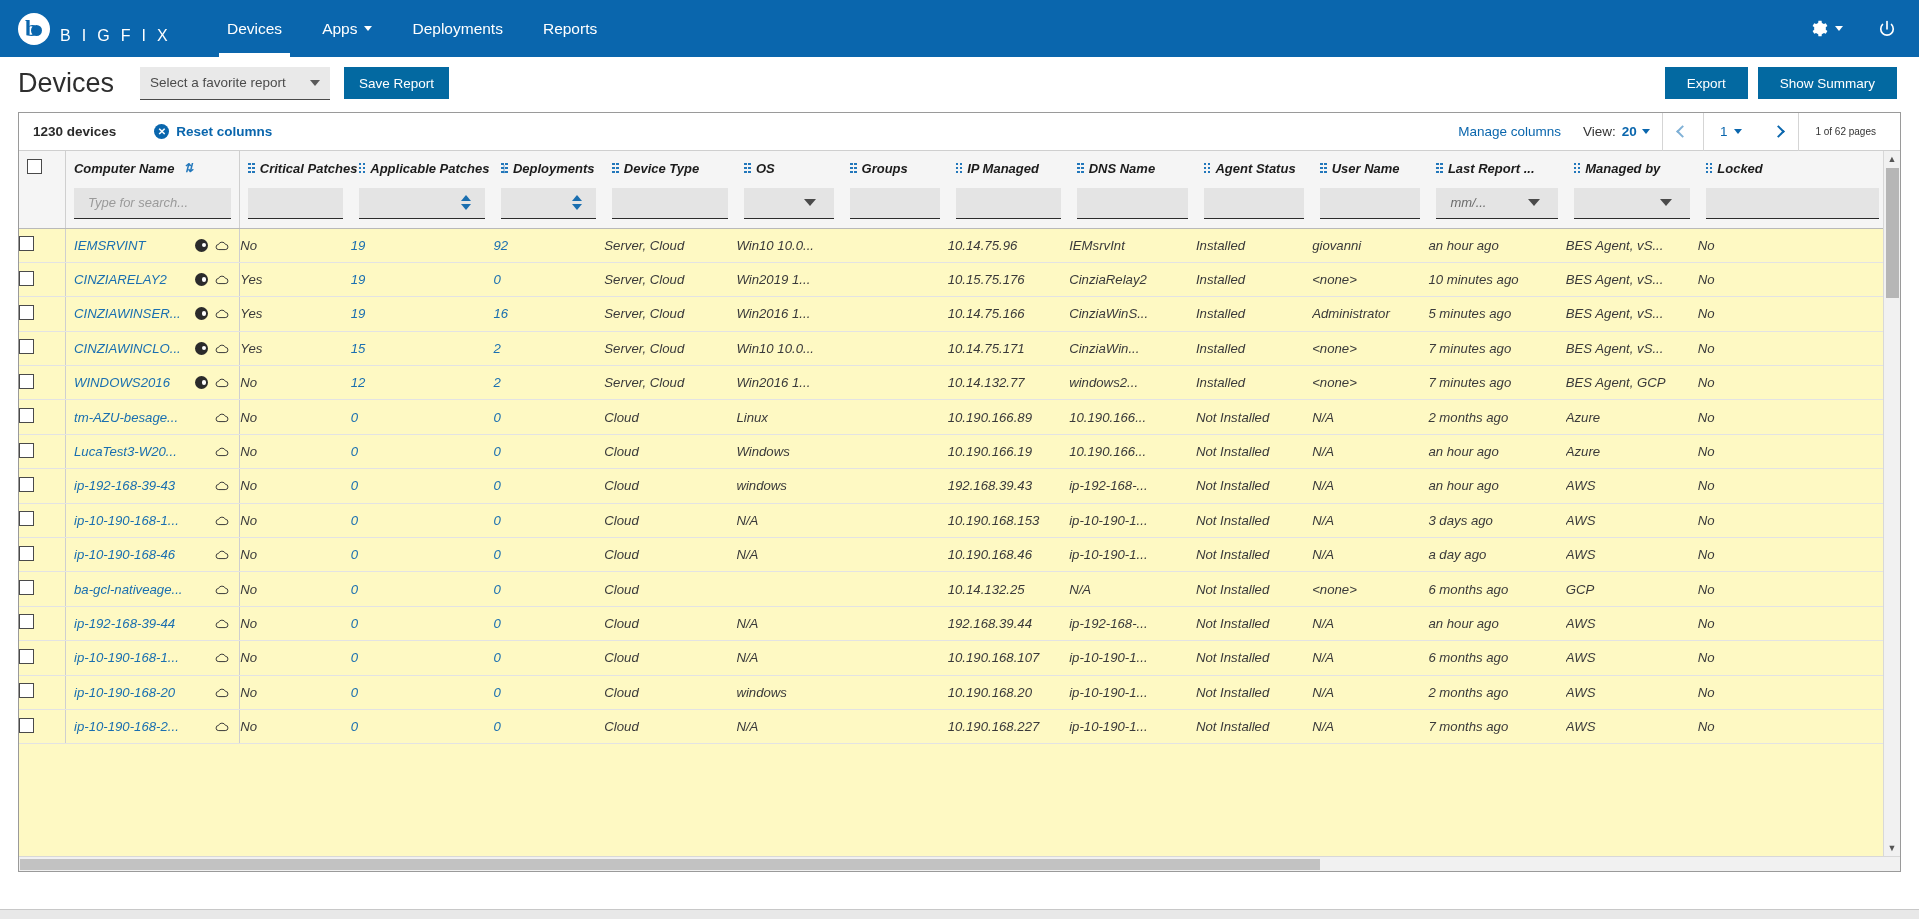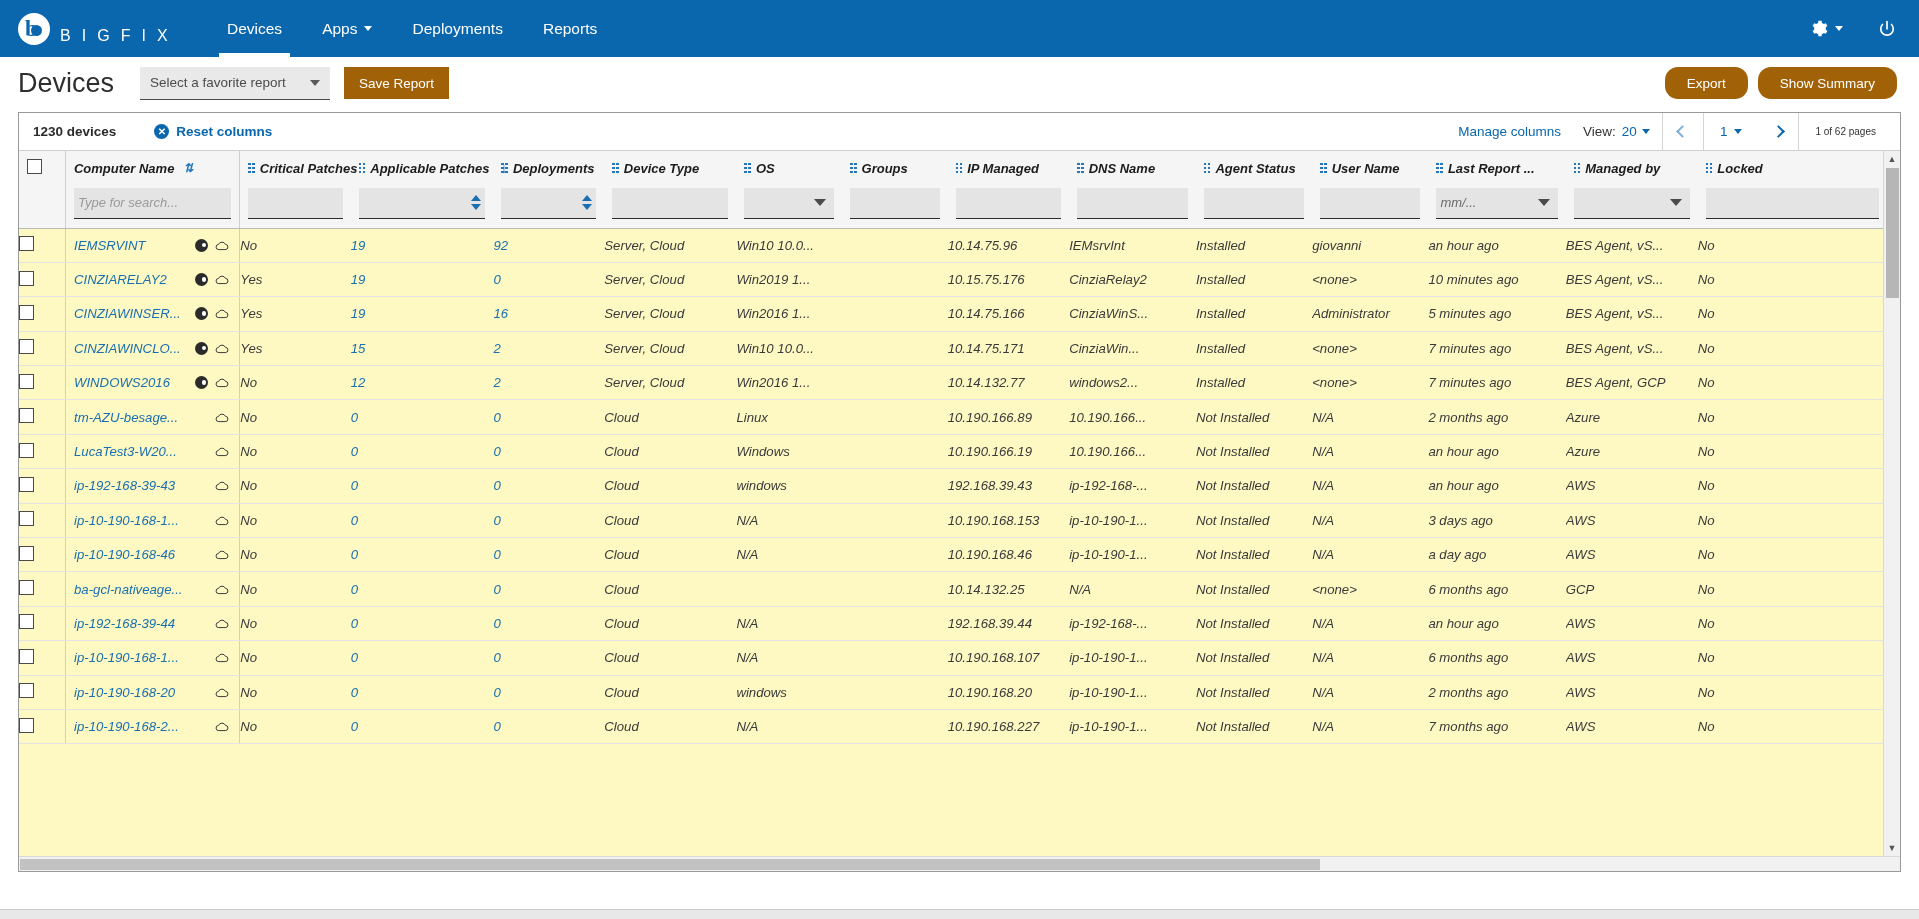--- a/index.html
+++ b/index.html
@@ -84,7 +84,7 @@
     border-top: 6px solid #5a5a5a;
   }
   .btn-primary {
-    background: #a16207; color: #fff; border: none;
+    background: #0369a1; color: #fff; border: none;
     height: 32px; padding: 0 15px; font-size: 13.5px;
     cursor: pointer; font-family: inherit;
   }

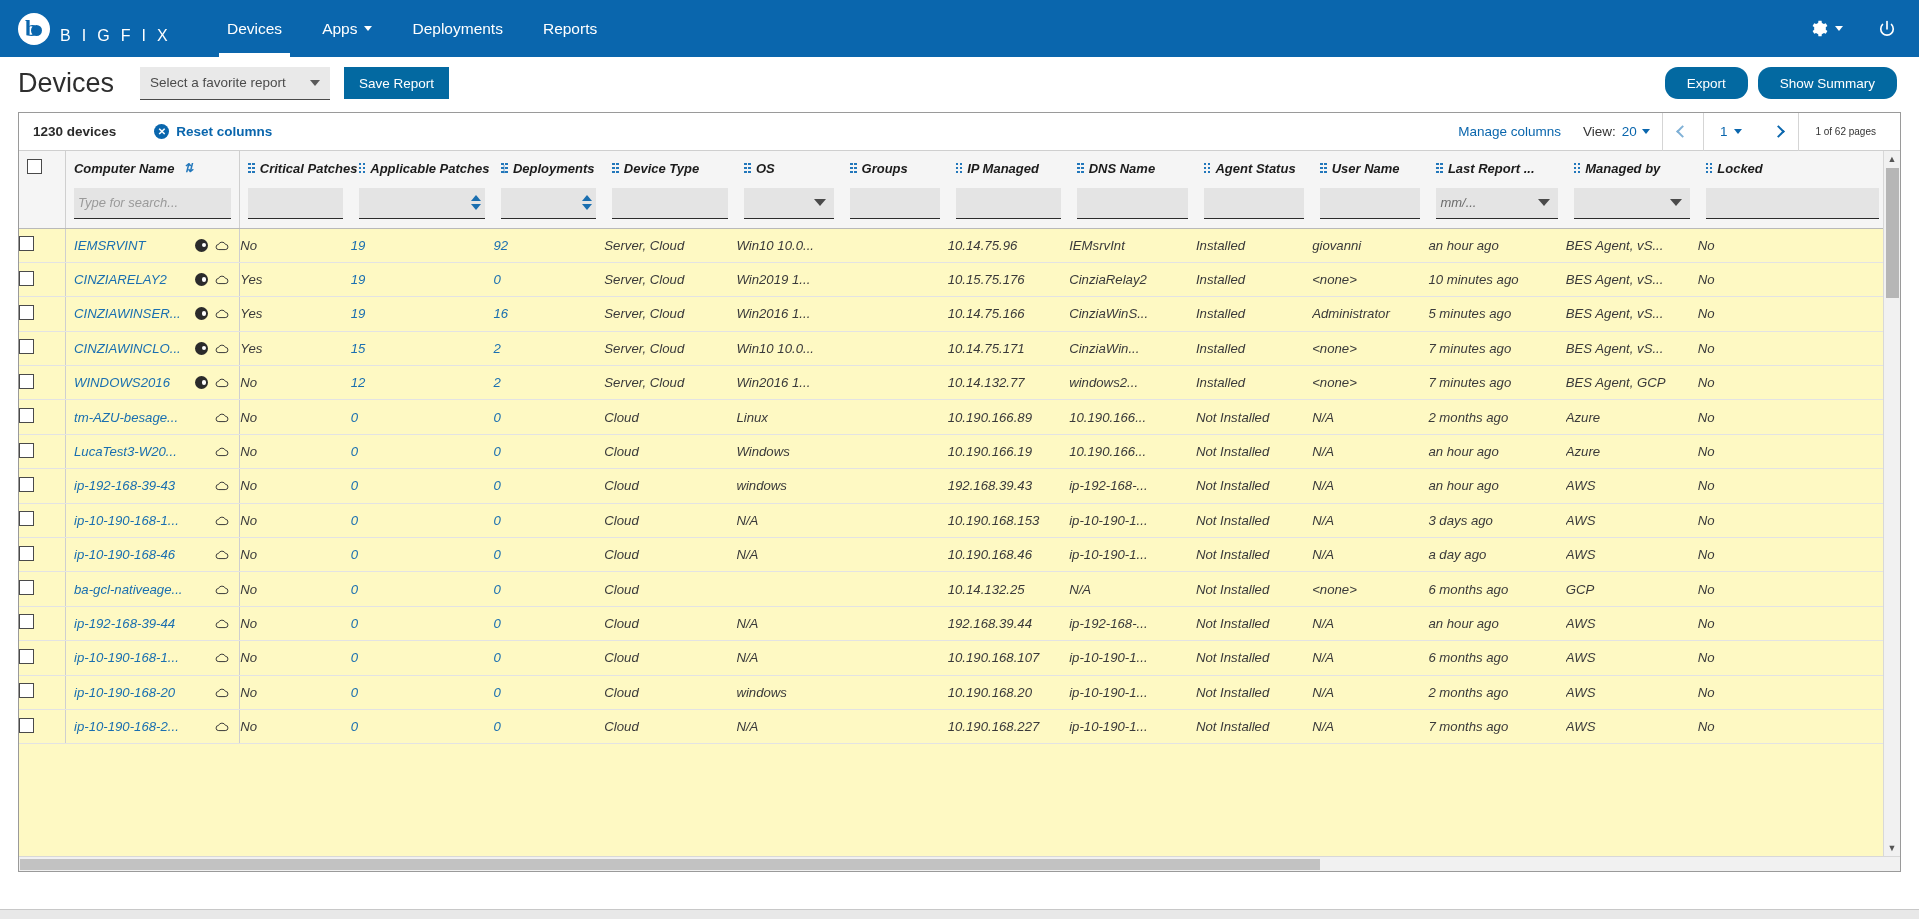--- a/index.html
+++ b/index.html
@@ -89,7 +89,7 @@
     cursor: pointer; font-family: inherit;
   }
   .head-right { margin-left: auto; display: flex; gap: 10px; }
-  .btn-primary.wide { padding: 0 22px; border-radius: 13px; }
+  .btn-primary.wide { padding: 0 22px; }
 
   
   .panel {

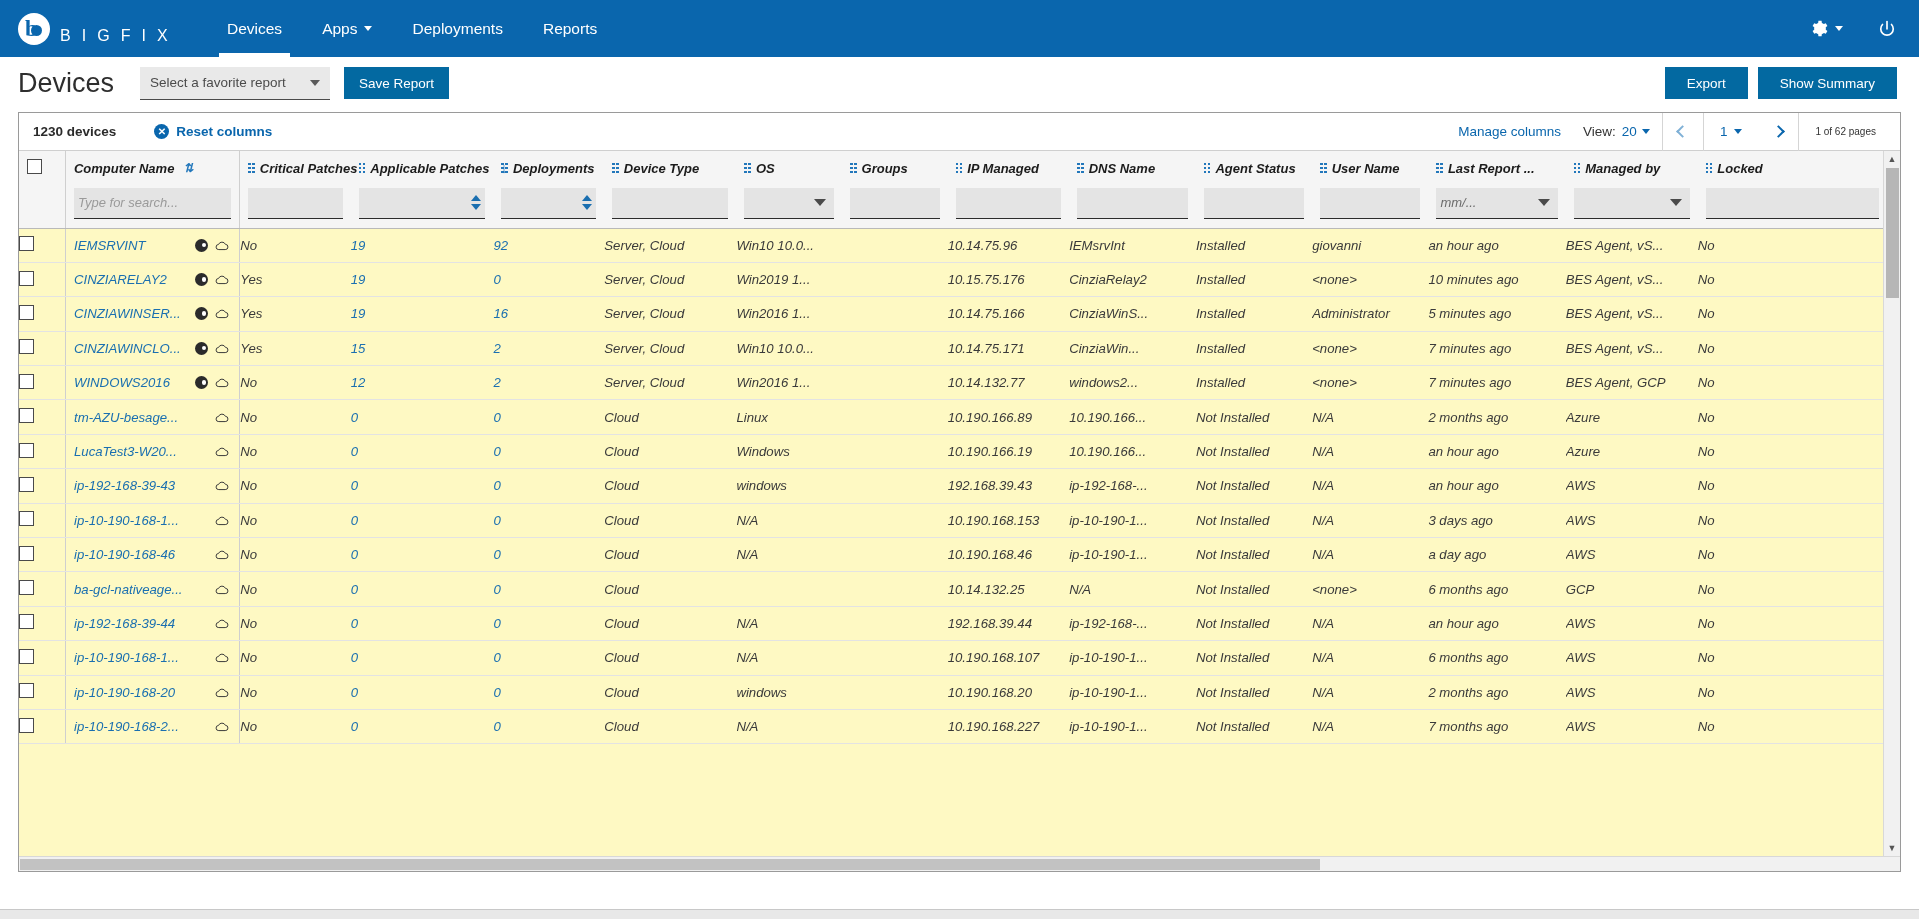--- a/index.html
+++ b/index.html
@@ -117,7 +117,7 @@
   .toolbar-right { margin-left: auto; display: flex; align-items: center; height: 38px; }
   .manage-cols { color: #0a66ad; font-size: 13.5px; cursor: pointer; padding-right: 22px; }
   .view-group { display: flex; align-items: center; gap: 6px; font-size: 13.5px; color: #333; padding-right: 12px; }
-  .view-val { color: #0a66ad; display: flex; align-items: center; gap: 5px; cursor: pointer; }
+  .view-val { color: #0a66ad; display: flex; align-items: center; gap: 5px; cursor: pointer; font-weight: bold; }
   .tri-down-sm {
     width: 0; height: 0;
     border-left: 4px solid transparent; border-right: 4px solid transparent;

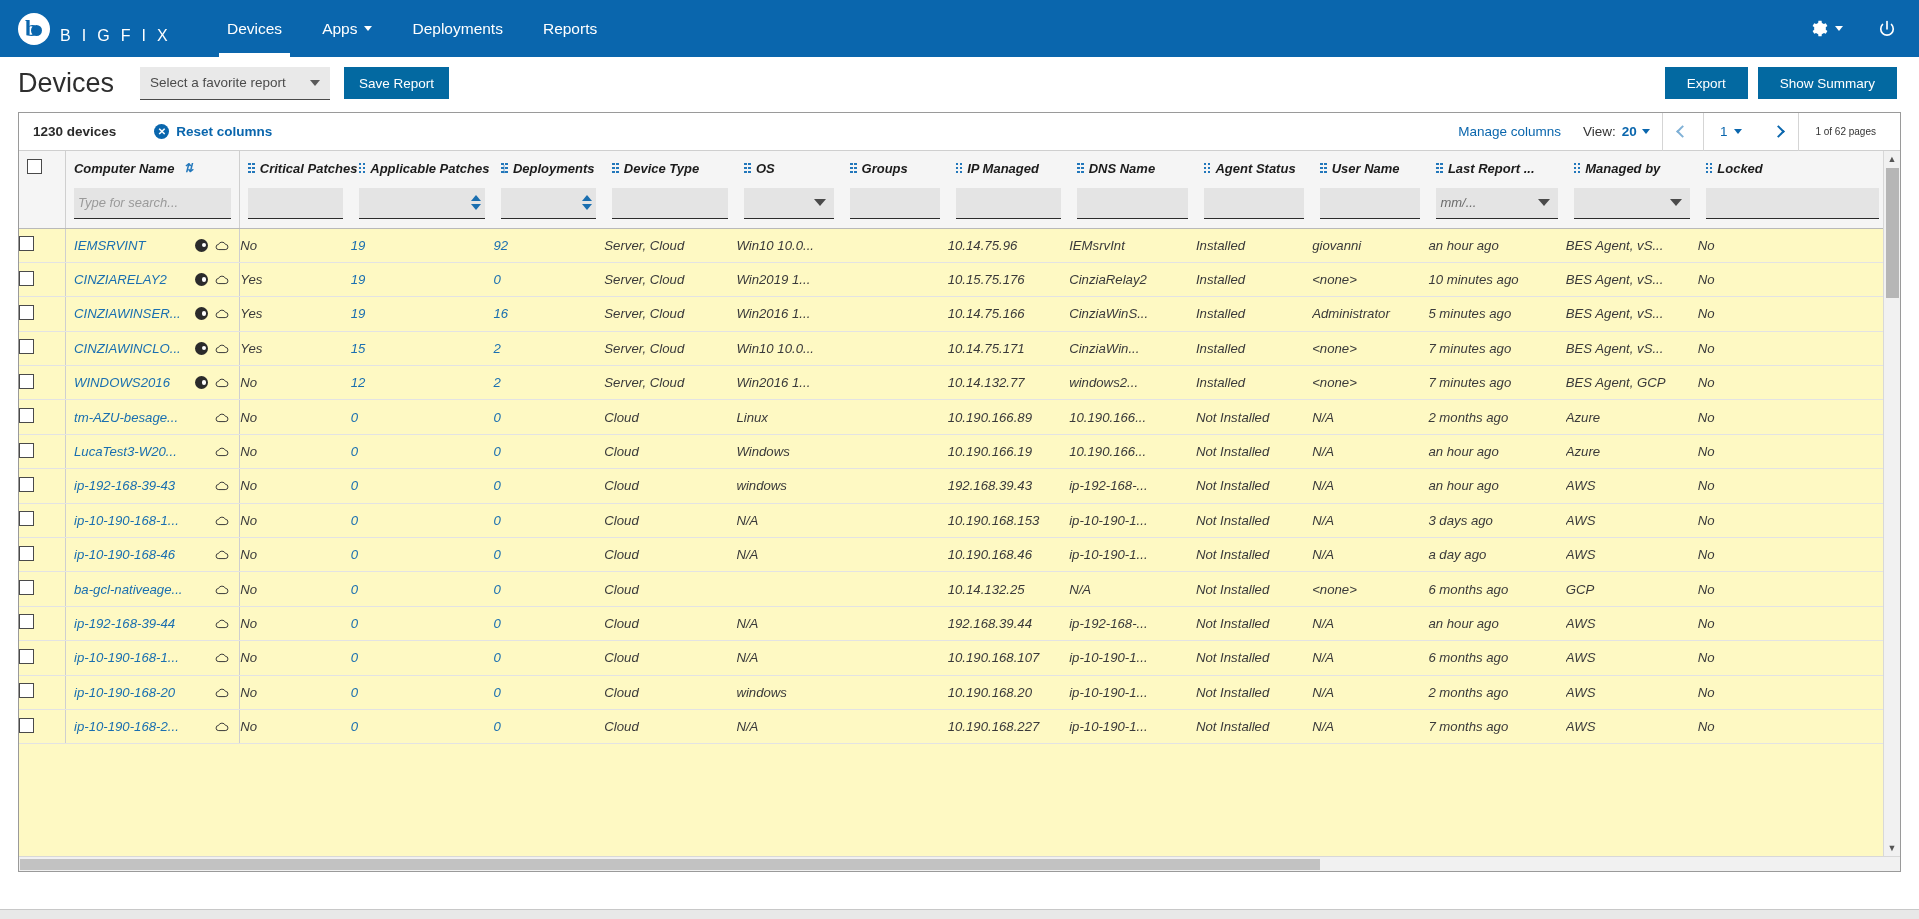--- a/index.html
+++ b/index.html
@@ -167,7 +167,7 @@
   .filt {
     height: 31px; background: #e4e4e4;
     border-bottom: 1.5px solid #2b2b2b; width: 100%;
-    display: flex; align-items: center; padding: 0 4px;
+    display: flex; align-items: center; padding: 0 14px;
     font-size: 13px; color: #8b8b8b; position: relative; cursor: text;
   }
   .filt.sel { cursor: pointer; justify-content: flex-end; }

